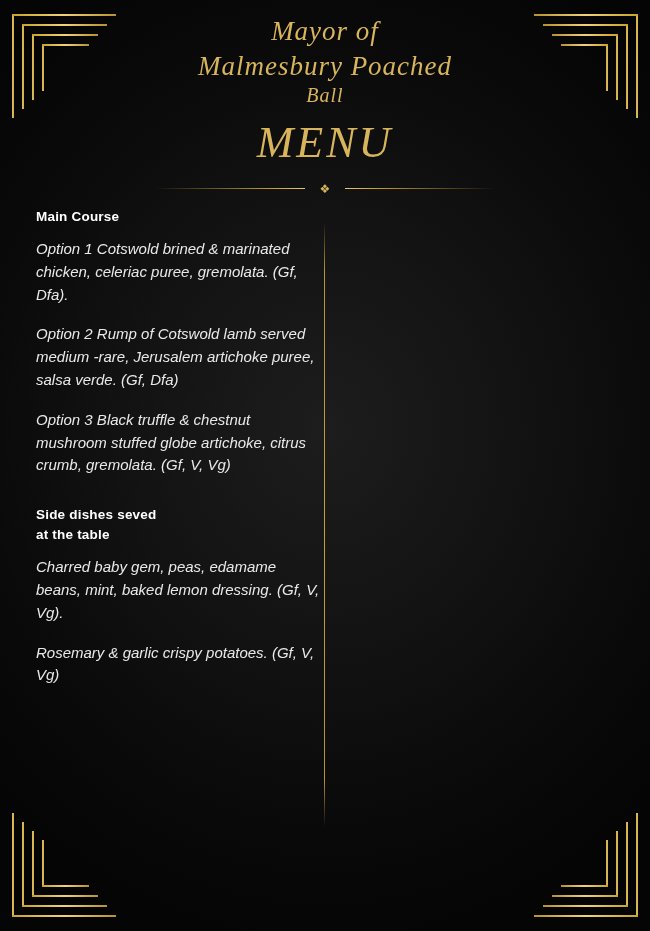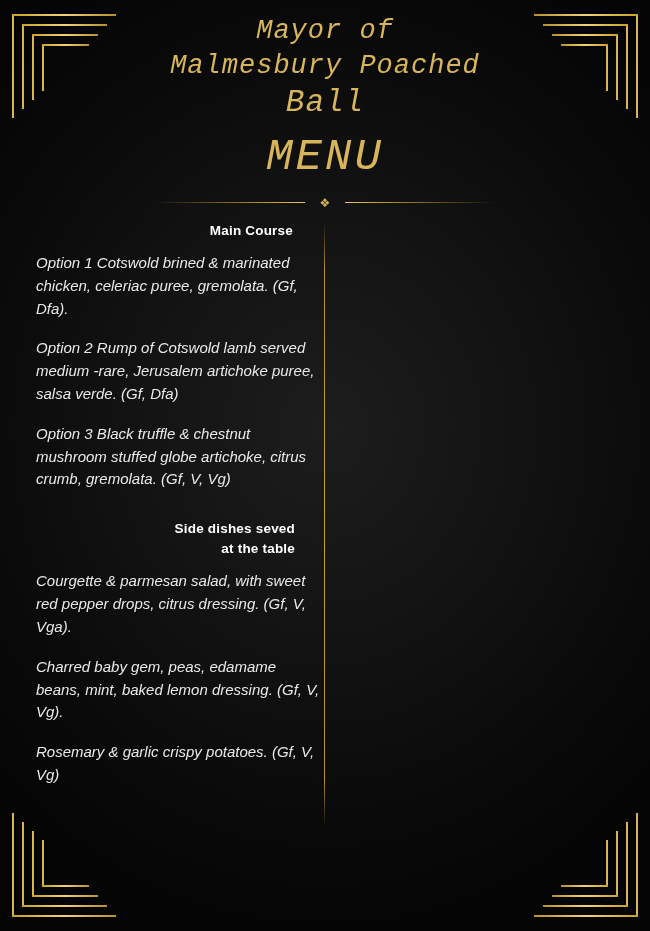--- a/index.html
+++ b/index.html
@@ -57,7 +57,7 @@
     text-align: center;
   }
   .title-line {
-    font-family: Liberation Mono, monospace;
+    font-family: Liberation Serif, serif;
     font-style: italic;
     color: #d8b55a;
     letter-spacing: 1px;

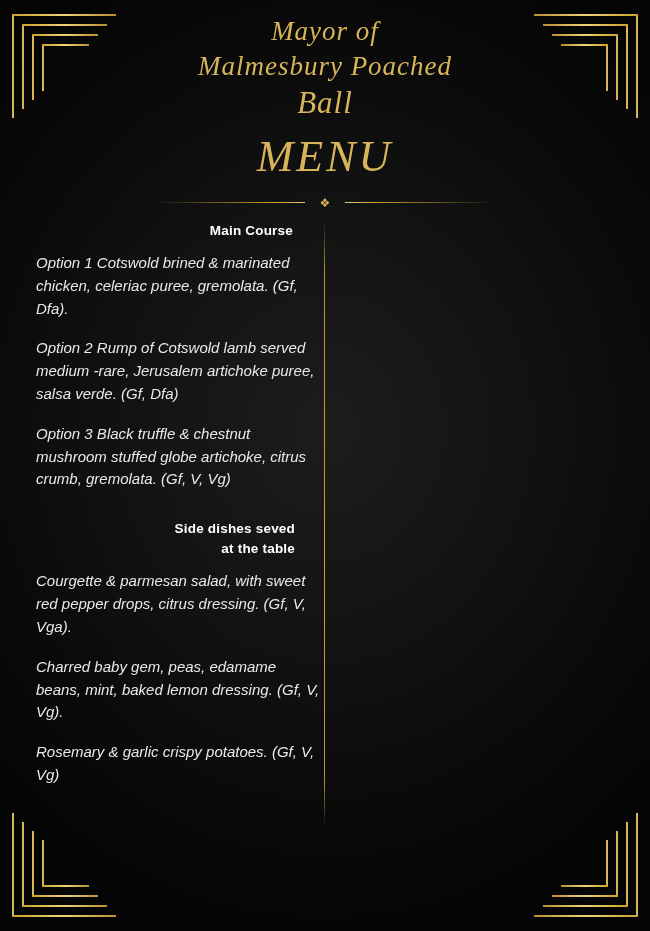--- a/index.html
+++ b/index.html
@@ -65,7 +65,7 @@
   }
   .title-1 { font-size: 27px; }
   .title-2 { font-size: 27px; }
-  .title-3 { font-size: 31px; }
+  .title-3 { font-size: 20px; }
   .title-4 {
     font-size: 44px;
     letter-spacing: 3px;

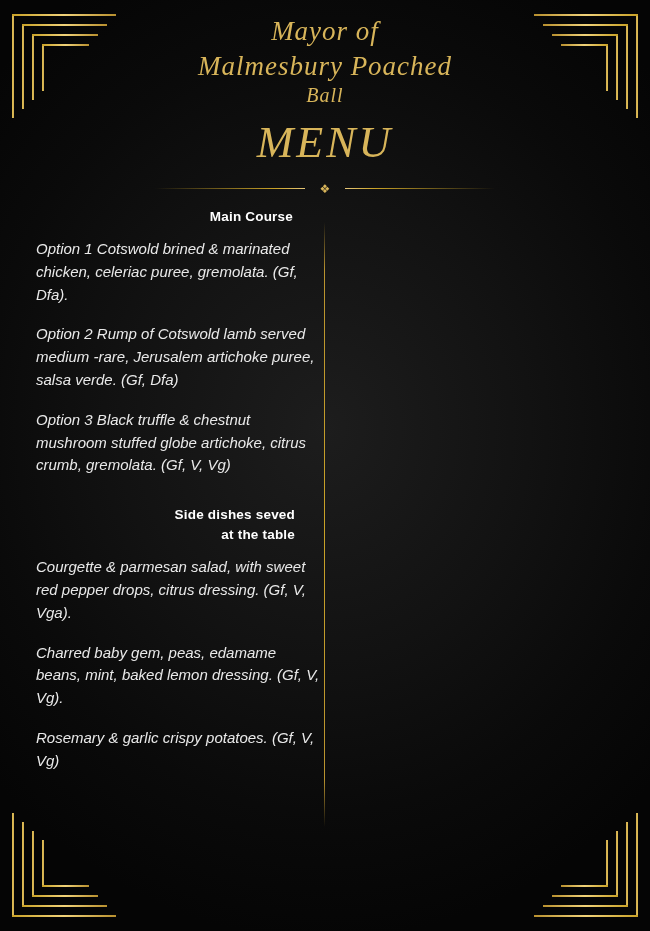--- a/index.html
+++ b/index.html
@@ -122,7 +122,7 @@
     color: #ffffff;
     font-weight: bold;
     font-size: 13.5px;
-    text-align: right;
+    text-align: left;
     margin: 0 0 14px 0;
     letter-spacing: .2px;
   }

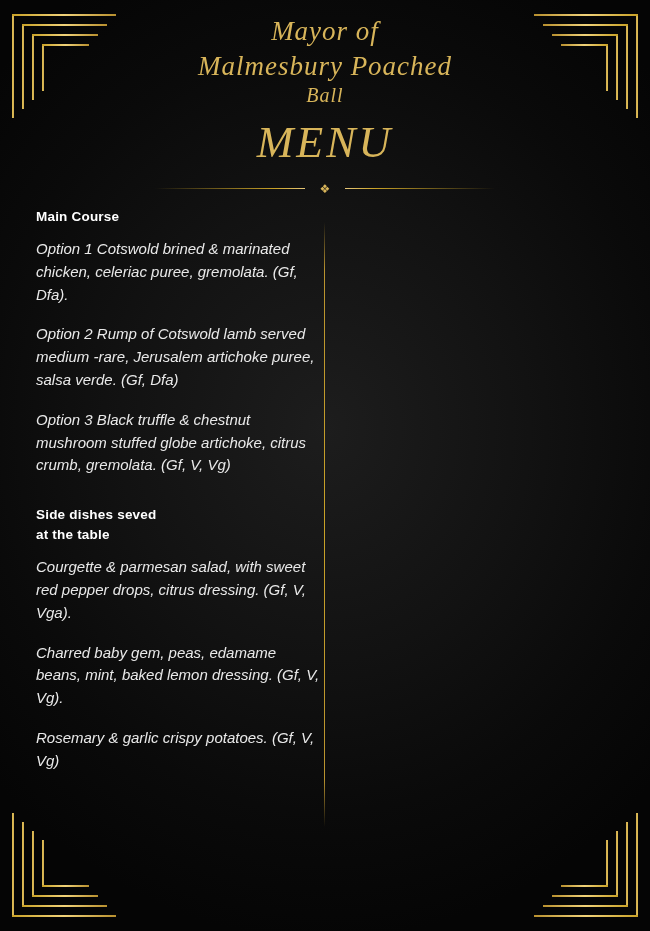--- a/index.html
+++ b/index.html
@@ -223,7 +223,6 @@
 
       <div class="section-head sub" style="white-space: pre-line;">Side dishes seved
 at the table</div>
-      <div class="item">Courgette &amp; parmesan salad, with sweet red pepper drops, citrus dressing. (Gf, V, Vga).</div>
       <div class="item">Charred baby gem, peas, edamame beans, mint, baked lemon dressing. (Gf, V, Vg).</div>
       <div class="item">Rosemary &amp; garlic crispy potatoes. (Gf, V, Vg)</div>
     </div>

